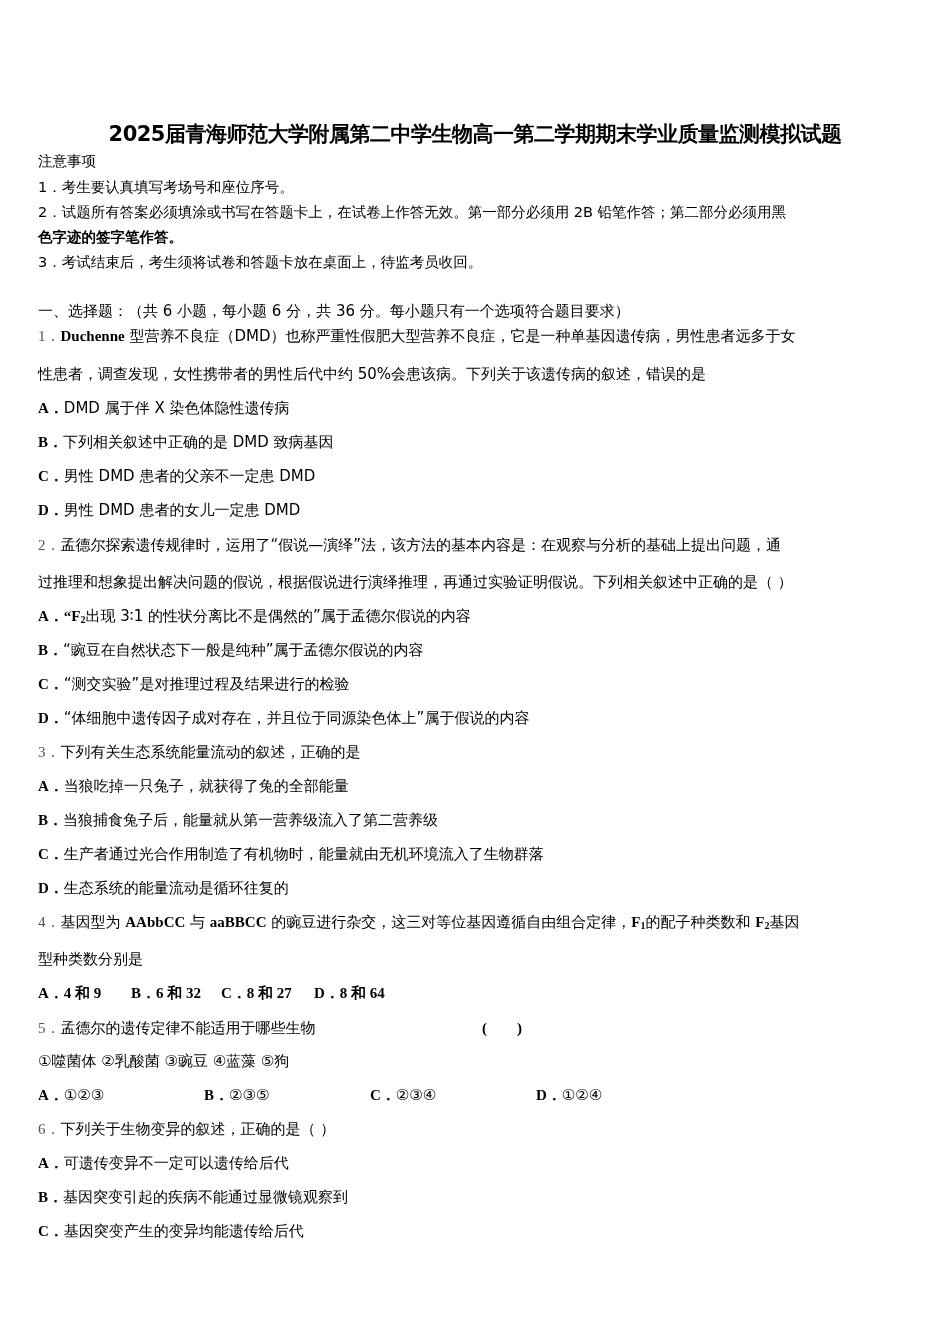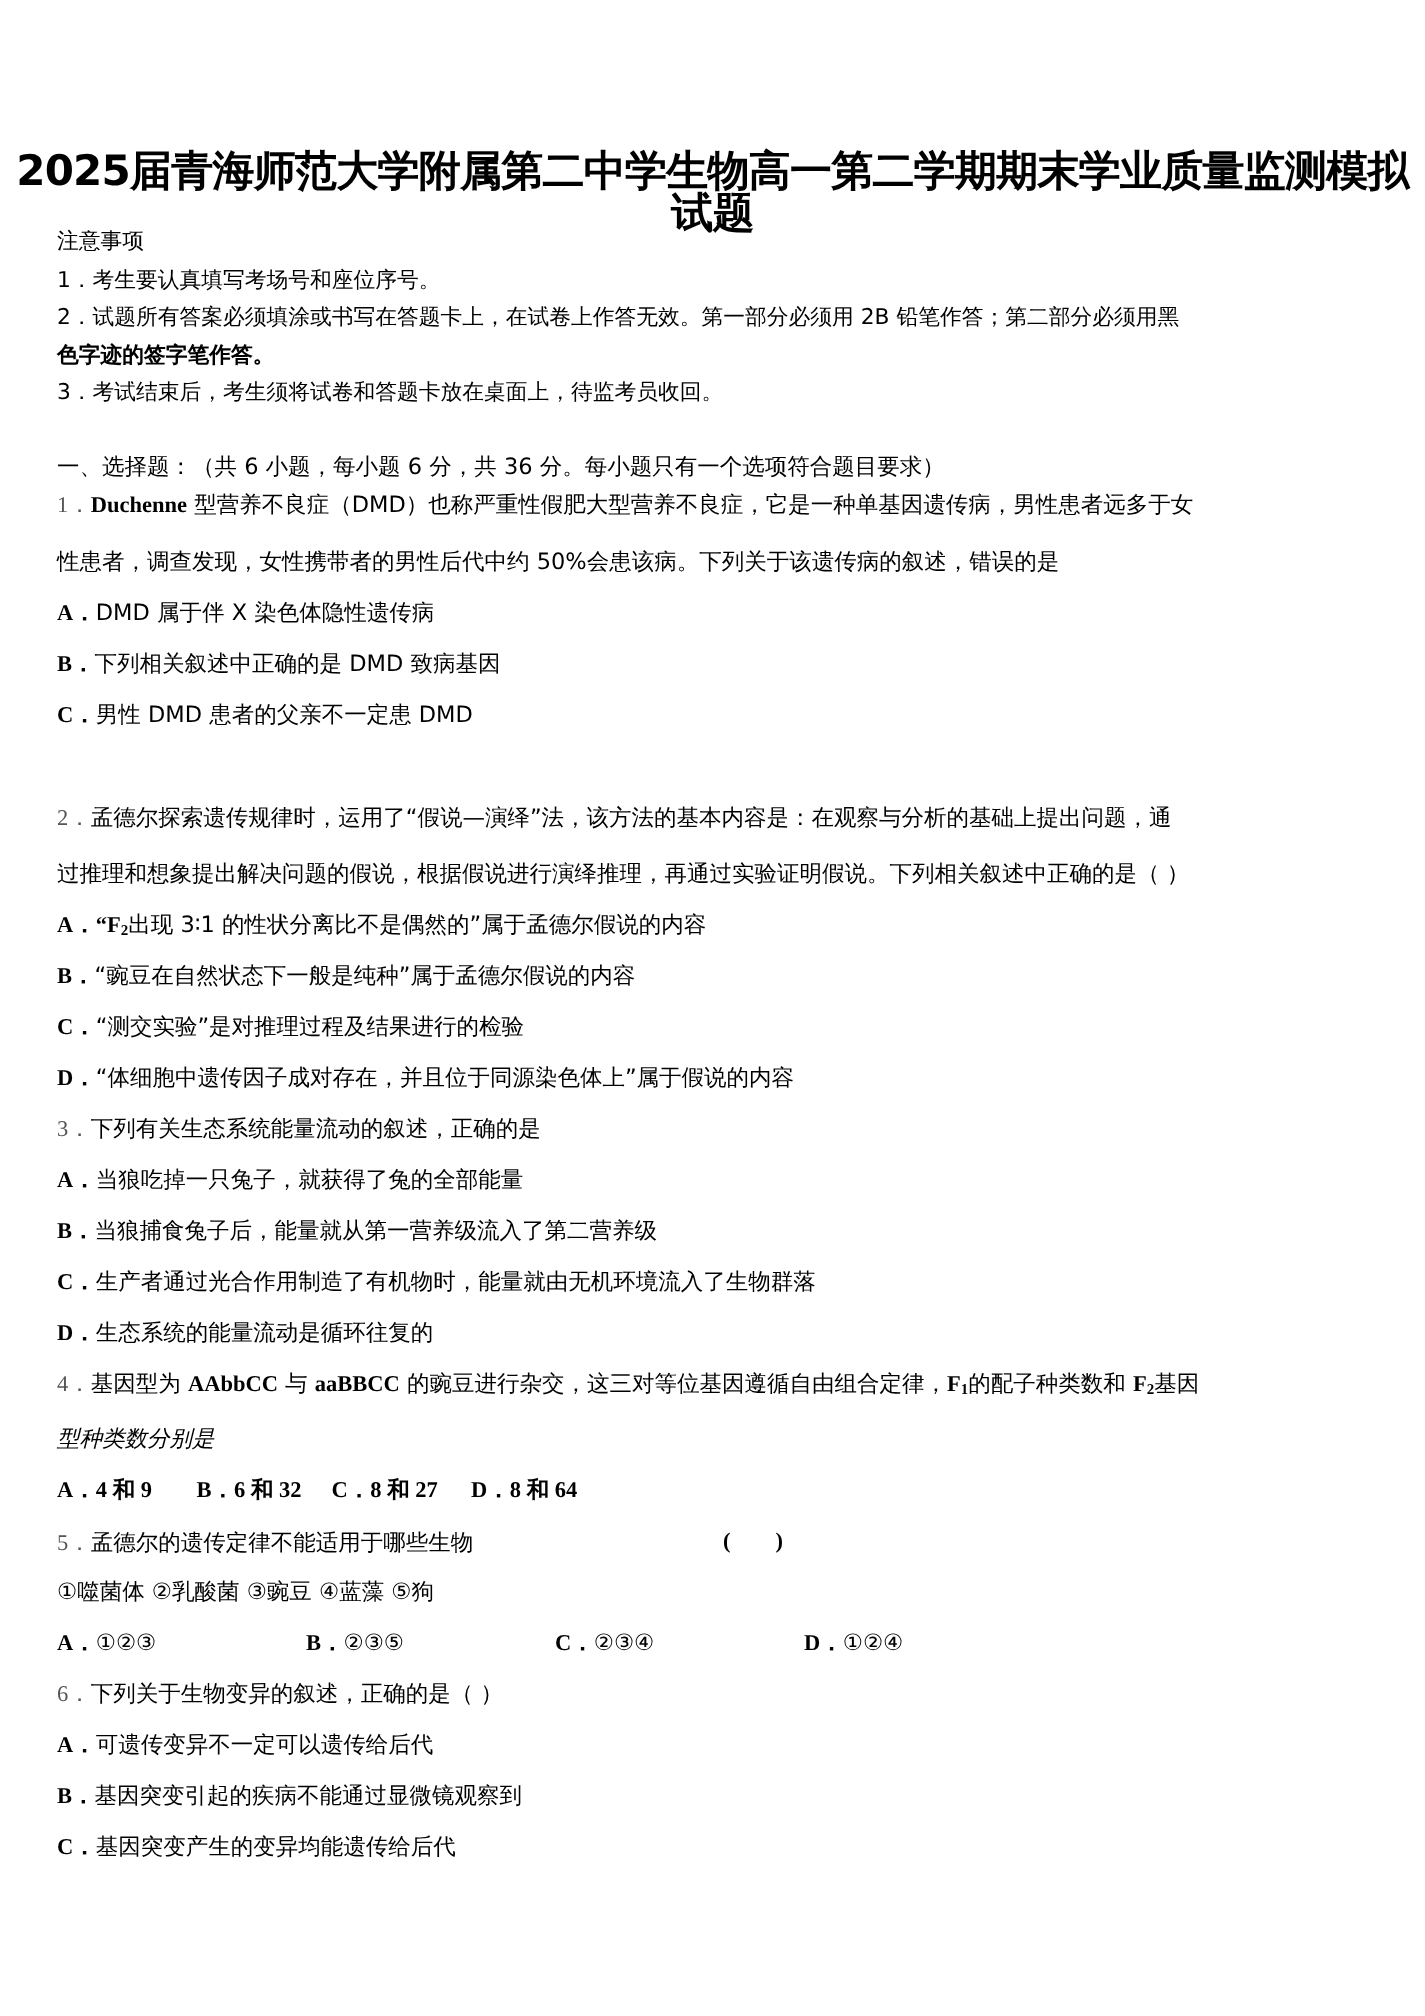--- a/index.html
+++ b/index.html
@@ -24,12 +24,12 @@
     .title {
       position: absolute;
       left: 0;
-      top: 100px;
+      top: 120px;
       width: 950px;
       text-align: center;
       font-family: "DejaVu Sans", "Liberation Sans", sans-serif;
       font-weight: bold;
-      font-size: 28px;
+      font-size: 21px;
       letter-spacing: -0.5px;
       line-height: 28px;
     }

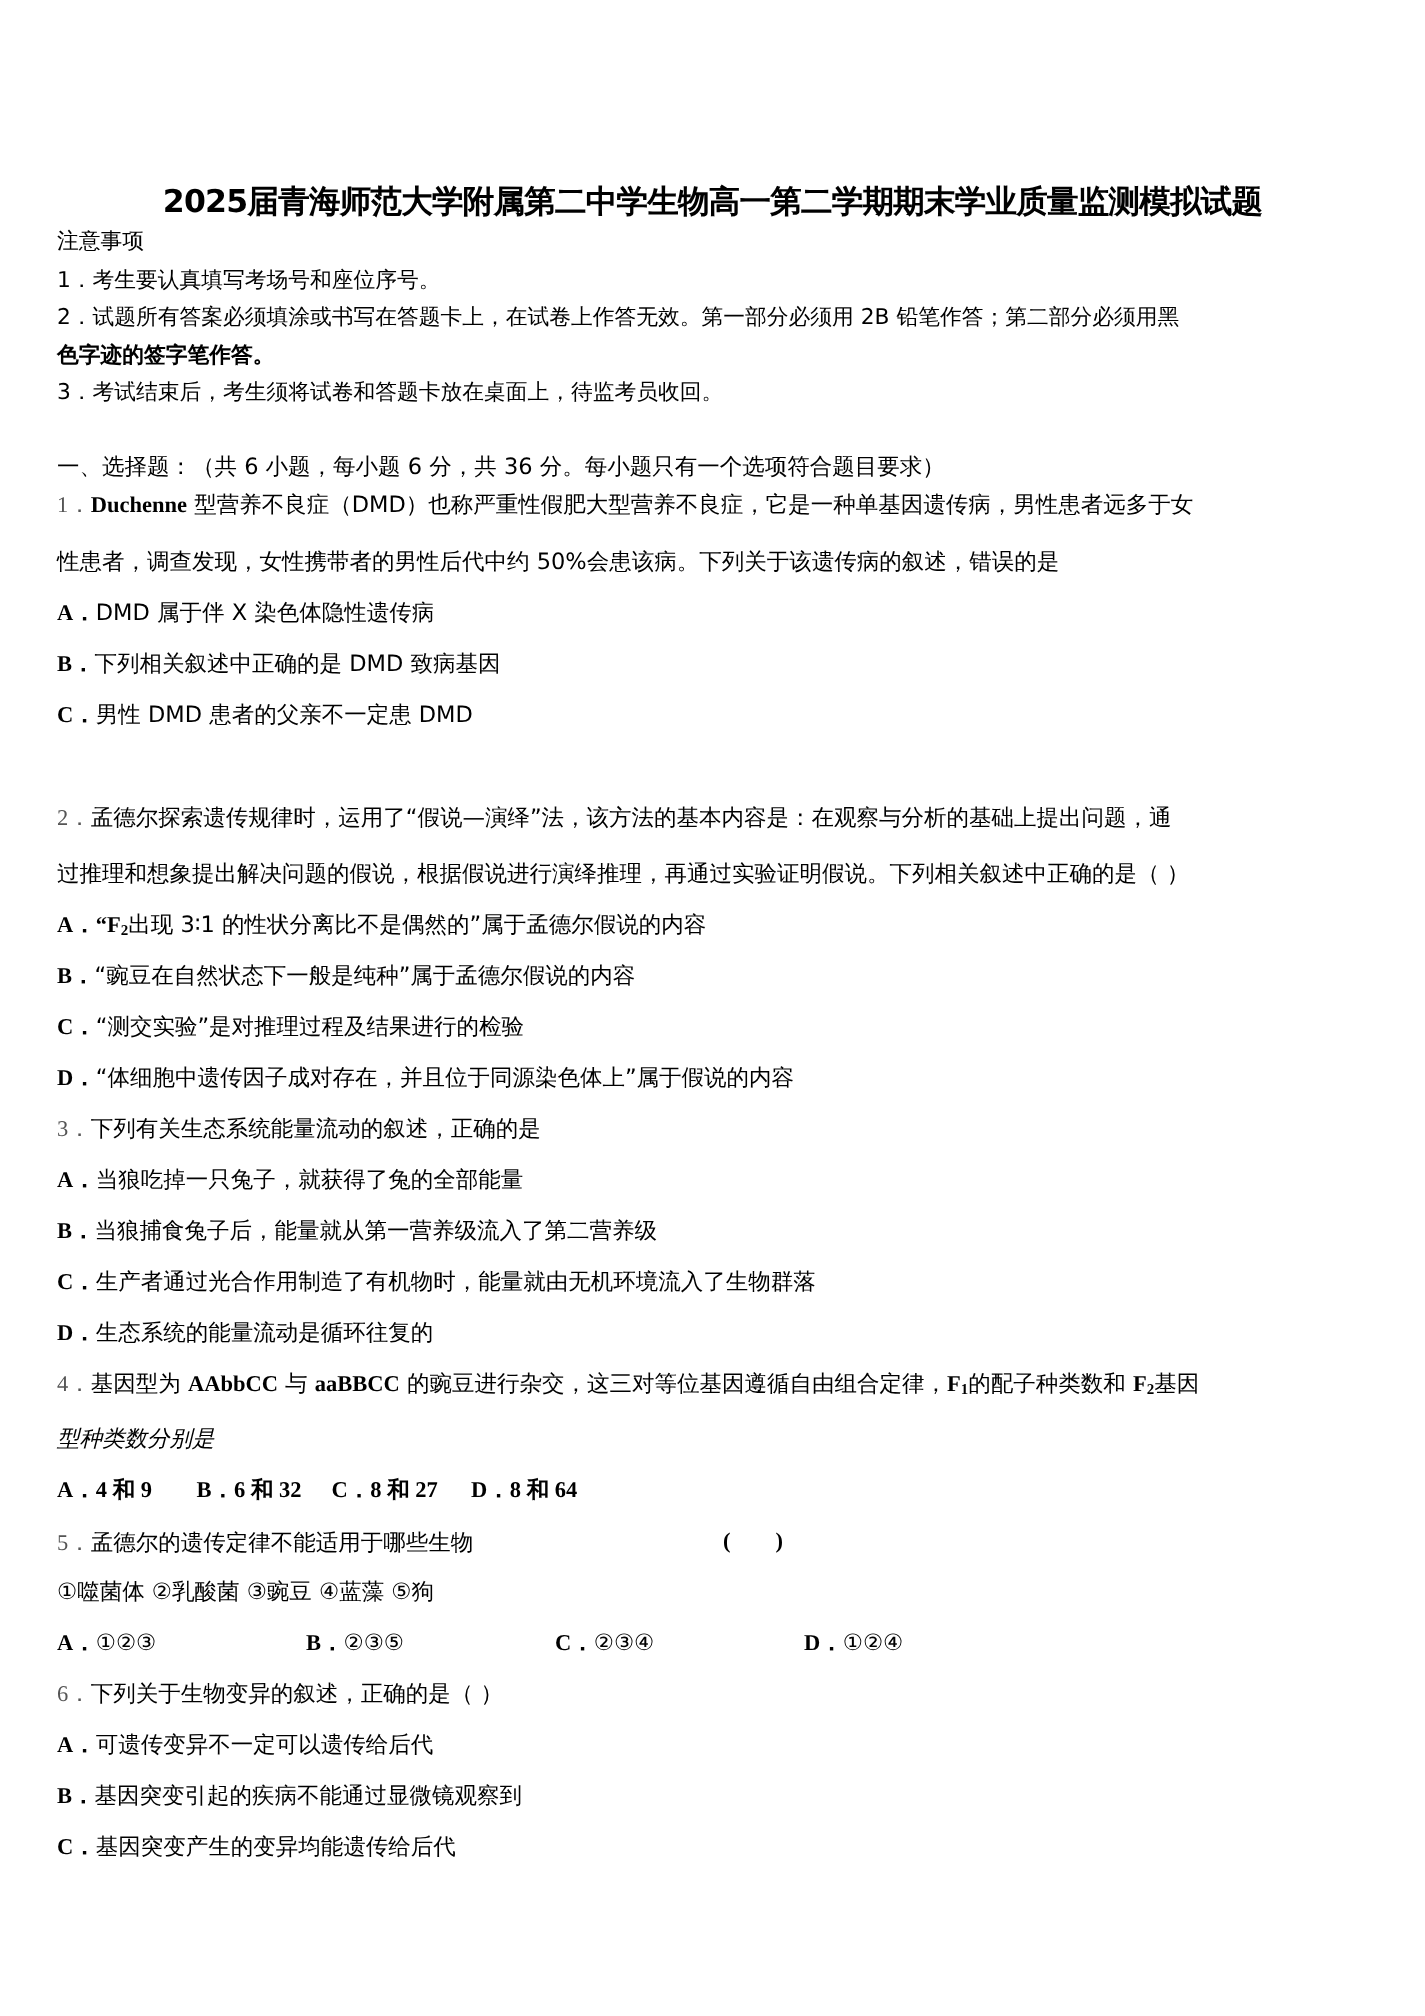--- a/index.html
+++ b/index.html
@@ -73,6 +73,7 @@
   <div class="line" style="top:398px;"><span class="opt-label">A．</span><span>DMD 属于伴 X 染色体隐性遗传病</span></div>
   <div class="line" style="top:432px;"><span class="opt-label">B．</span><span>下列相关叙述中正确的是 DMD 致病基因</span></div>
   <div class="line" style="top:466px;"><span class="opt-label">C．</span><span>男性 DMD 患者的父亲不一定患 DMD</span></div>
+  <div class="line" style="top:500px;"><span class="opt-label">D．</span><span>男性 DMD 患者的女儿一定患 DMD</span></div>
 
   <div class="line" style="top:535px;text-align:center;">
     <span class="q-num">2．</span><span>孟德尔探索遗传规律时，运用了“假说—演绎”法，该方法的基本内容是：在观察与分析的基础上提出问题，通</span>

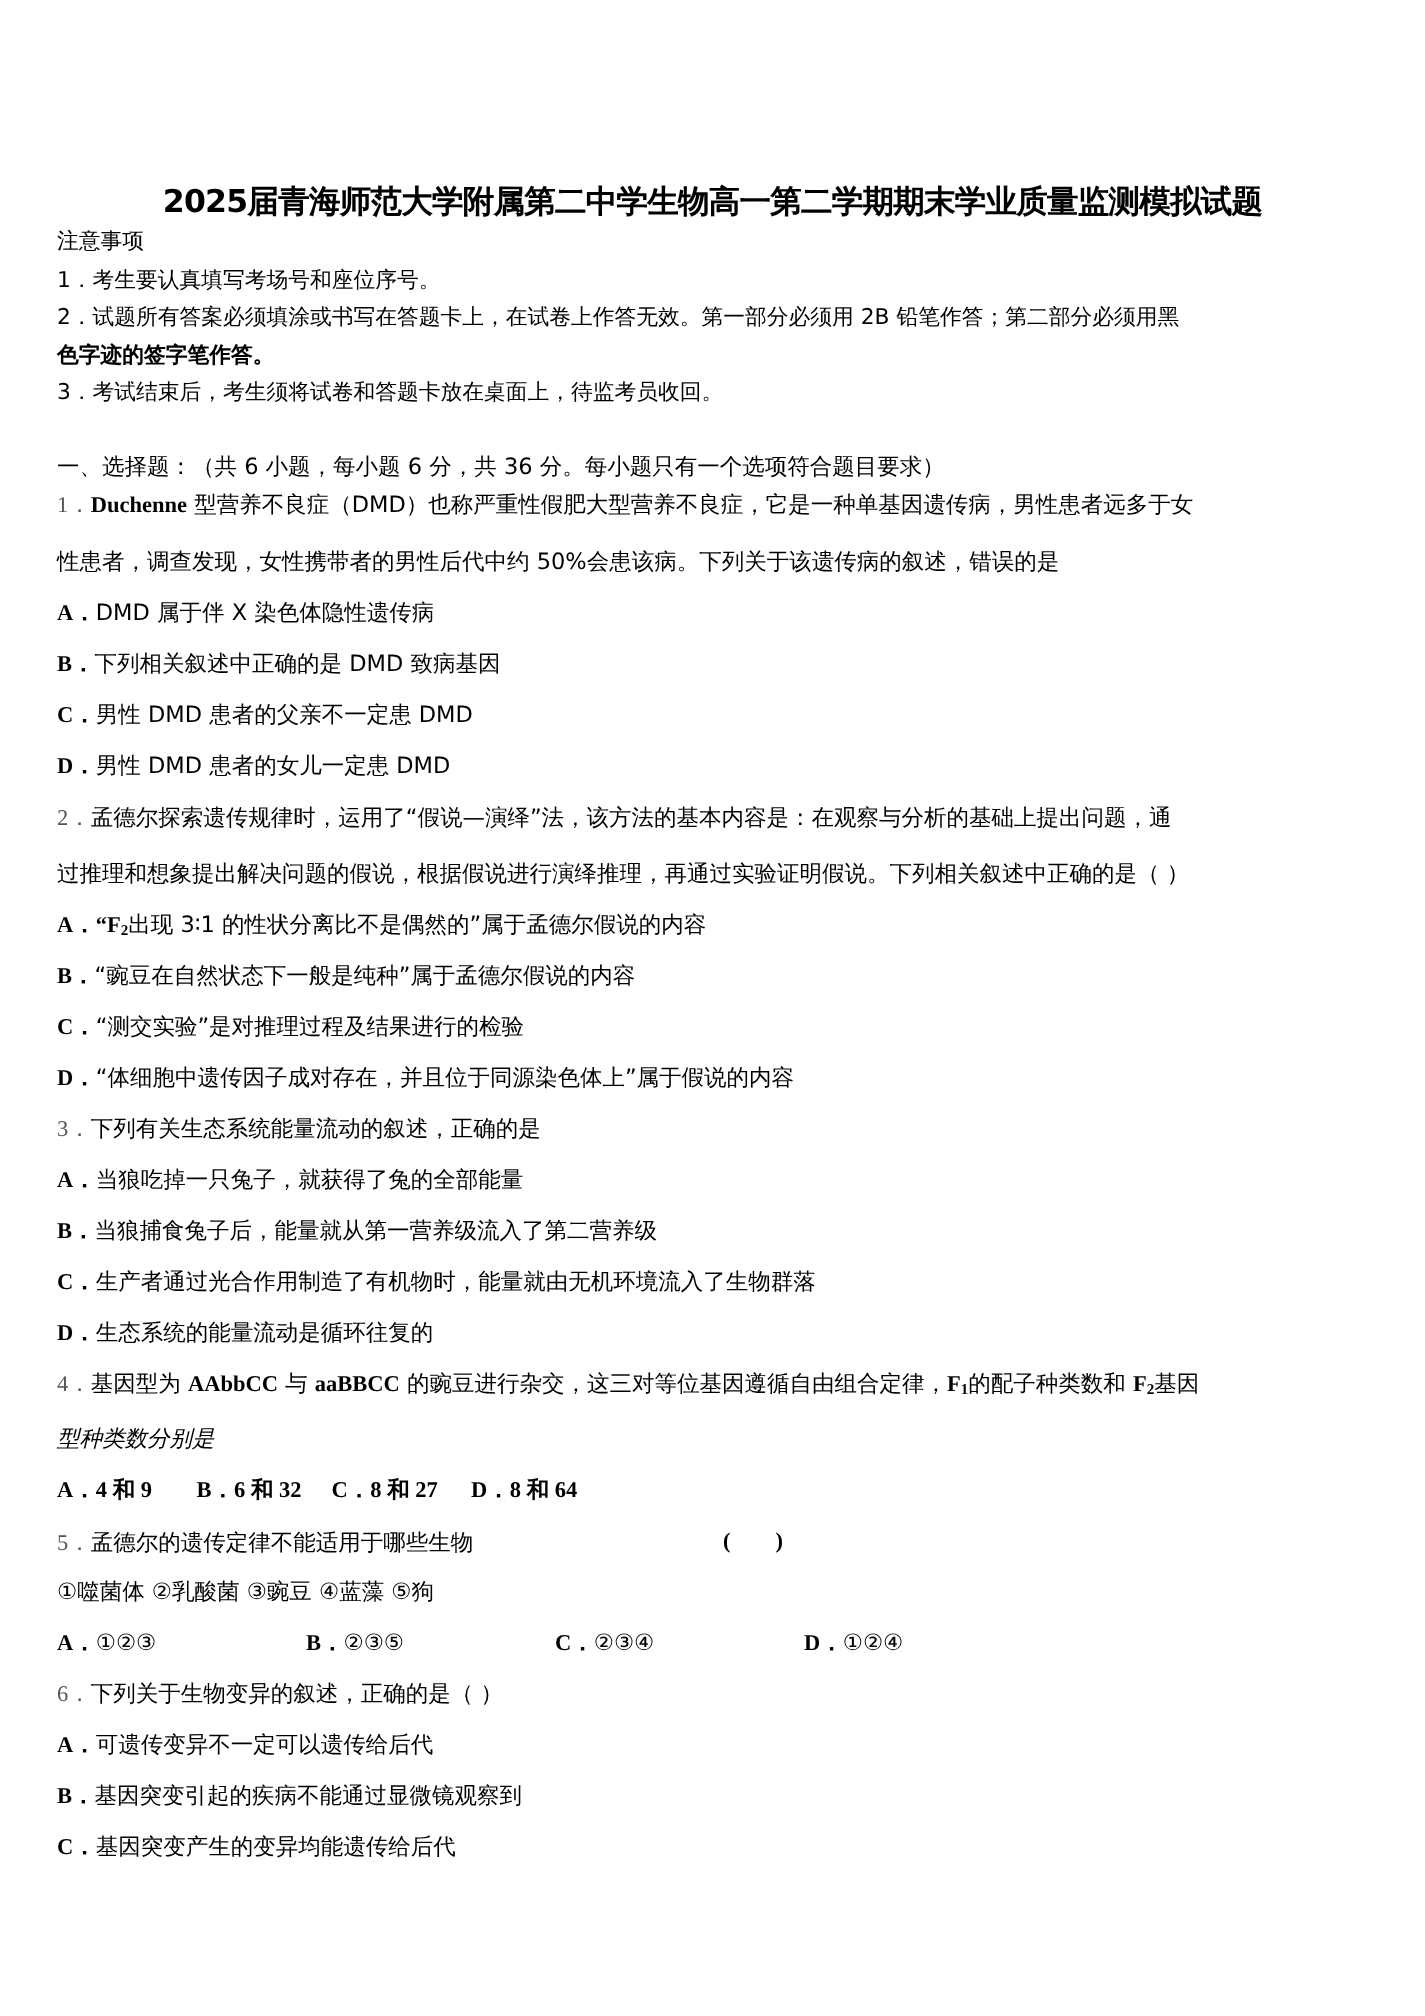--- a/index.html
+++ b/index.html
@@ -95,7 +95,7 @@
   <div class="line" style="top:912px;">
     <span class="q-num">4．</span><span>基因型为 </span><span class="bold">AAbbCC</span><span> 与 </span><span class="bold">aaBBCC</span><span> 的豌豆进行杂交，这三对等位基因遵循自由组合定律，</span><span class="bold">F</span><sub class="bold">1</sub><span>的配子种类数和 </span><span class="bold">F</span><sub class="bold">2</sub><span>基因</span>
   </div>
-  <div class="line" style="top:949px;font-style:italic;">型种类数分别是</div>
+  <div class="line" style="top:949px;">型种类数分别是</div>
   <div class="line" style="top:983px;">
     <span class="opt-inline" style="width:93px;"><span class="opt-label">A．</span><span class="bold">4 和 9</span></span><span class="opt-inline" style="width:90px;"><span class="opt-label">B．</span><span class="bold">6 和 32</span></span><span class="opt-inline" style="width:93px;"><span class="opt-label">C．</span><span class="bold">8 和 27</span></span><span class="opt-inline"><span class="opt-label">D．</span><span class="bold">8 和 64</span></span>
   </div>

